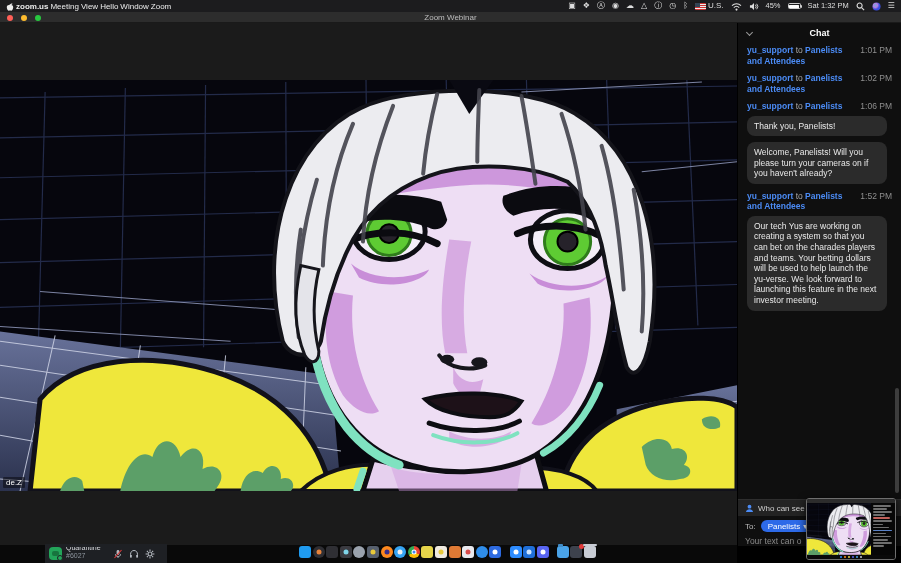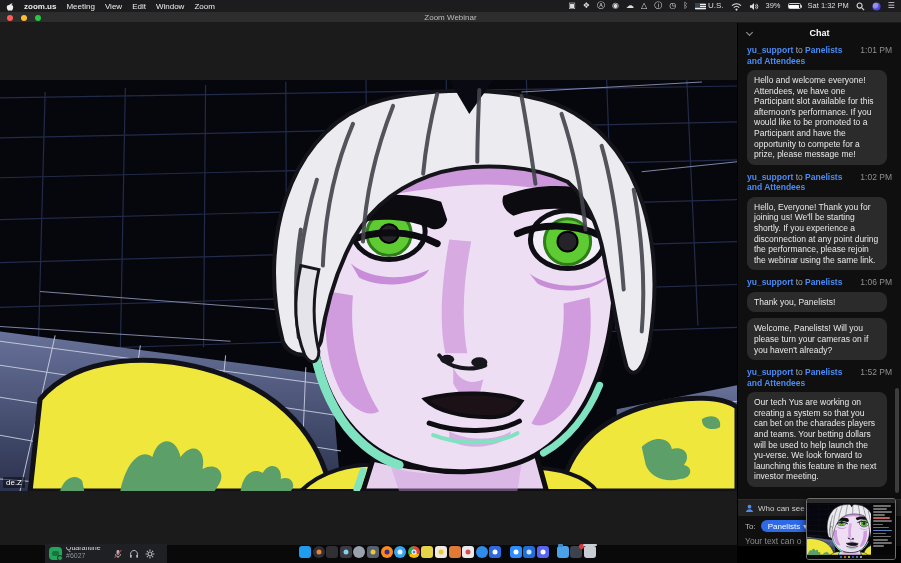--- a/index.html
+++ b/index.html
@@ -11,7 +11,7 @@
   .menubar{position:absolute;top:0;left:0;width:901px;height:12px;background:#1c1c1e;
            display:flex;align-items:center;justify-content:space-between;padding:0 6px;
            font-size:8px;color:#ececec;z-index:60;}
-  .menubar-left{display:flex;align-items:center;gap:10px;height:100%;}
+  .menubar-left{display:flex;align-items:center;gap:2px;height:100%;}
   .menubar-left .mi{white-space:nowrap;cursor:default;}
   .menubar-left .mi.bold{font-weight:bold;}
   .apple{width:8px;height:9px;display:inline-block;}

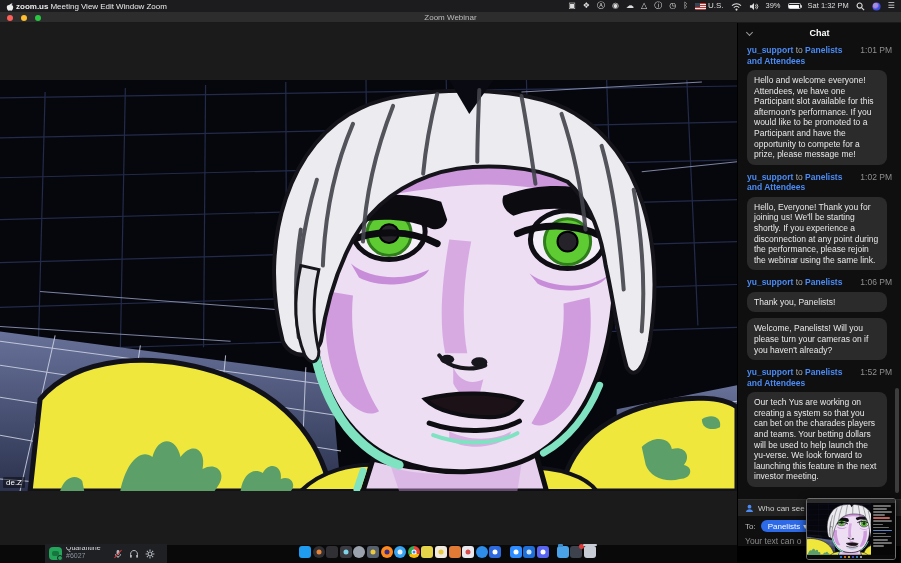--- a/index.html
+++ b/index.html
@@ -254,7 +254,7 @@
     <span class="mi bold">zoom.us</span>
         <span class="mi">Meeting</span>
         <span class="mi">View</span>
-        <span class="mi">Edit</span>
+        <span class="mi">Hello</span>
         <span class="mi">Window</span>
         <span class="mi">Zoom</span>
       </div>

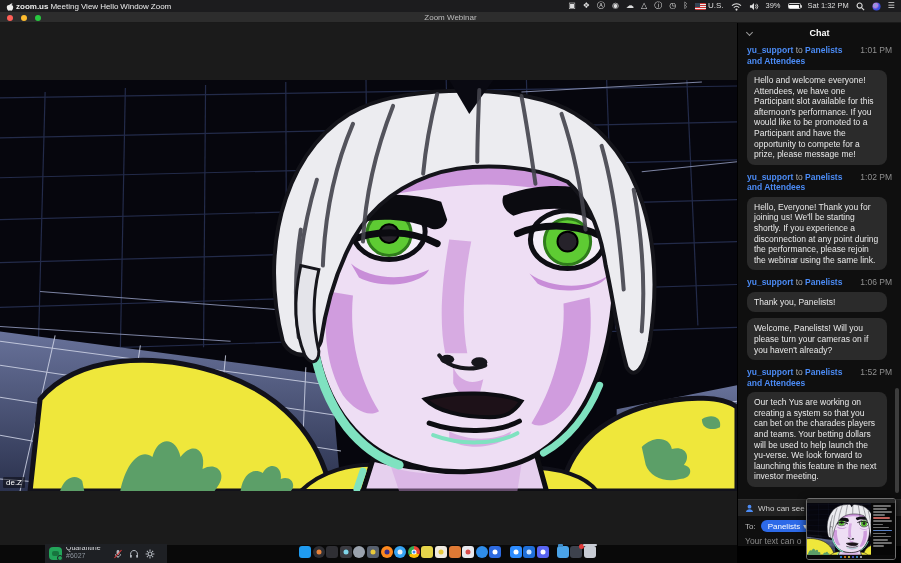--- a/index.html
+++ b/index.html
@@ -286,7 +286,7 @@
             <path d="M8.5 2 A4.6 4.6 0 0 1 8.5 8" stroke="#dedede" fill="none"></path>
           </svg>
         </span>
-        <span class="sicon" style="font-size: 7.5px;">39%</span>
+        <span class="sicon" style="font-size: 7.5px;">45%</span>
         <span class="sicon">
           <span class="battbox"></span>
         </span>

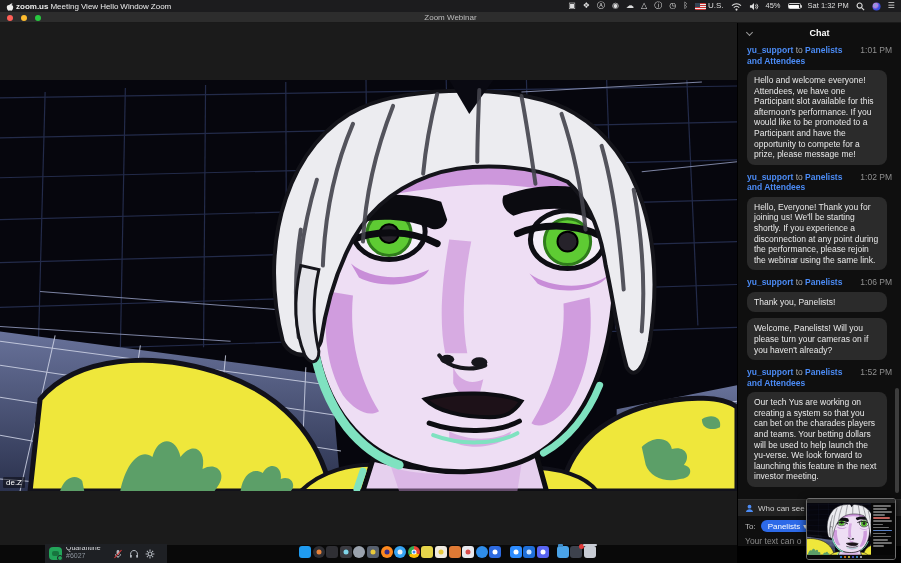--- a/index.html
+++ b/index.html
@@ -335,7 +335,6 @@
       <div class="chat-messages" id="chat-messages">
           <div class="msg">
             <div class="msg-head"><span class="sender">yu_support</span><span> to </span><span class="rcpt link">Panelists and Attendees</span><span class="time">1:01 PM</span></div>
-            <div class="bubble">Hello and welcome everyone! Attendees, we have one Participant slot available for this afternoon's performance. If you would like to be promoted to a Participant and have the opportunity to compete for a prize, please message me!</div>
           </div>
           <div class="msg">
             <div class="msg-head"><span class="sender">yu_support</span><span> to </span><span class="rcpt link">Panelists and Attendees</span><span class="time">1:02 PM</span></div>

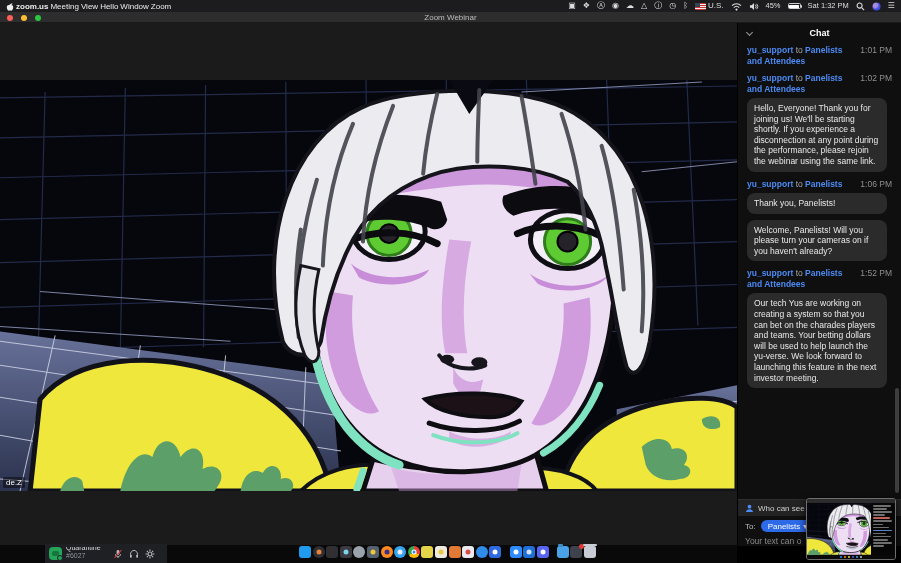--- a/index.html
+++ b/index.html
@@ -338,7 +338,6 @@
           </div>
           <div class="msg">
             <div class="msg-head"><span class="sender">yu_support</span><span> to </span><span class="rcpt link">Panelists and Attendees</span><span class="time">1:02 PM</span></div>
-            <div class="bubble">Hello, Everyone! Thank you for joining us! We'll be starting shortly. If you experience a disconnection at any point during the performance, please rejoin the webinar using the same link.</div>
           </div>
           <div class="msg">
             <div class="msg-head"><span class="sender">yu_support</span><span> to </span><span class="rcpt link">Panelists</span><span class="time">1:06 PM</span></div>

